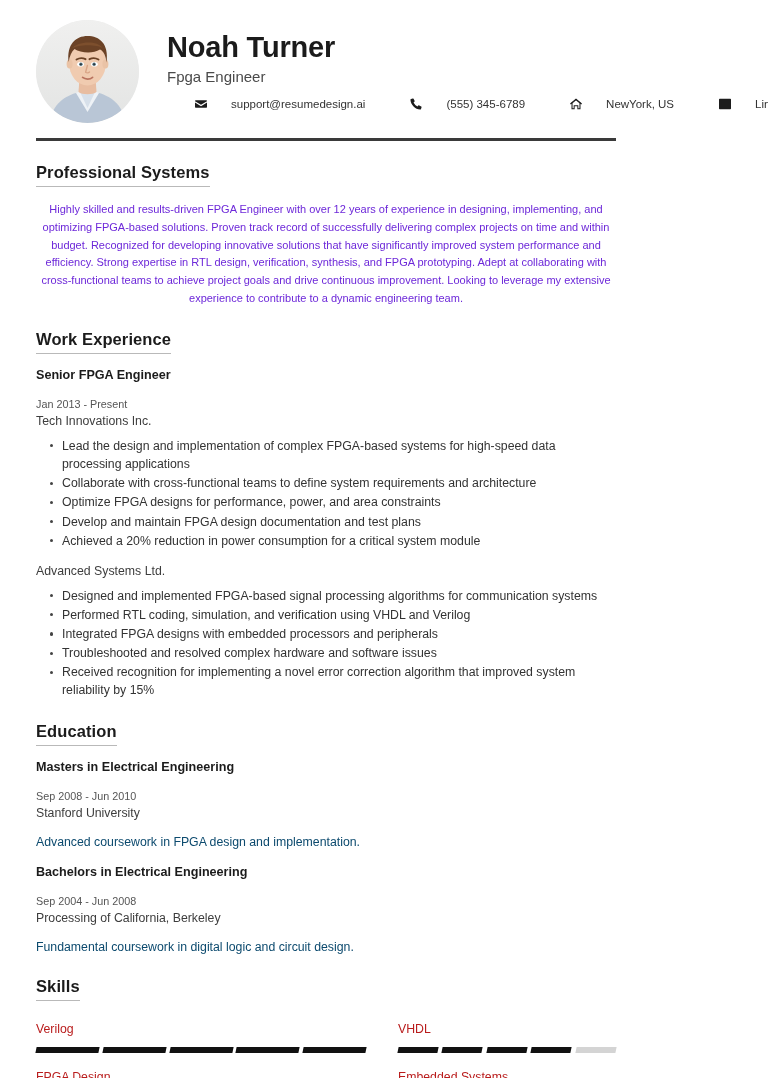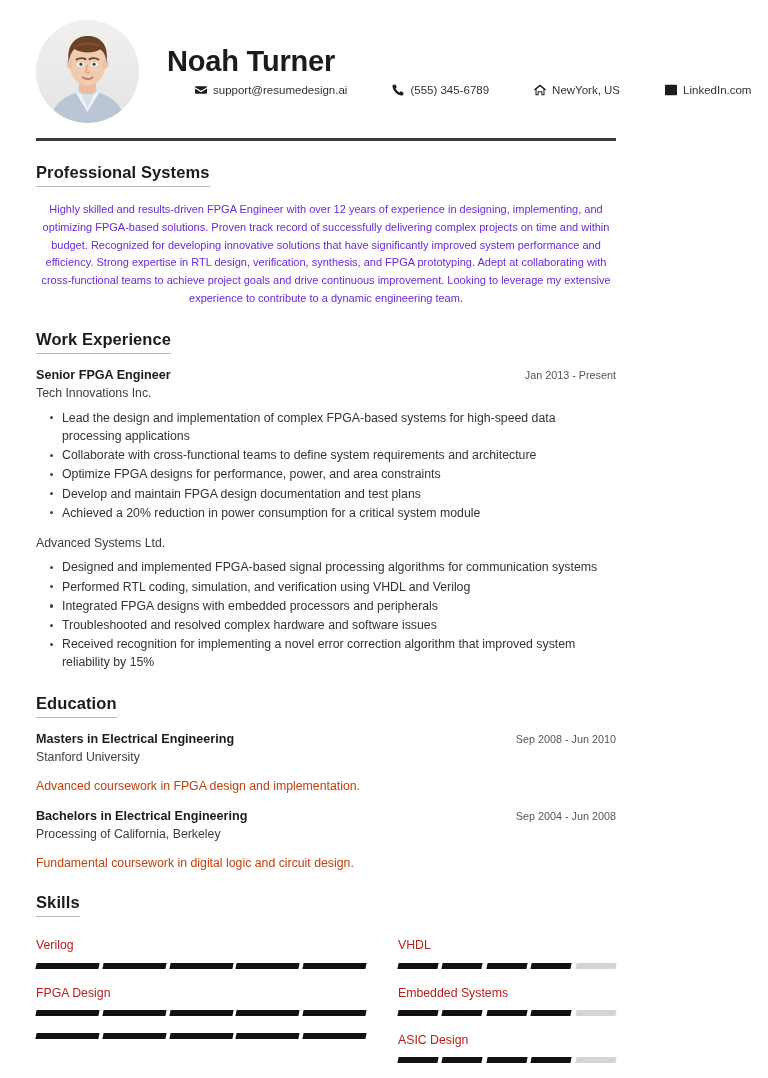--- a/index.html
+++ b/index.html
@@ -262,6 +262,7 @@
 
     <div class="header-text">
       <div class="name">Noah Turner</div>
+      <div class="job-title">Fpga Engineer</div>
 
       <div class="contacts">
 

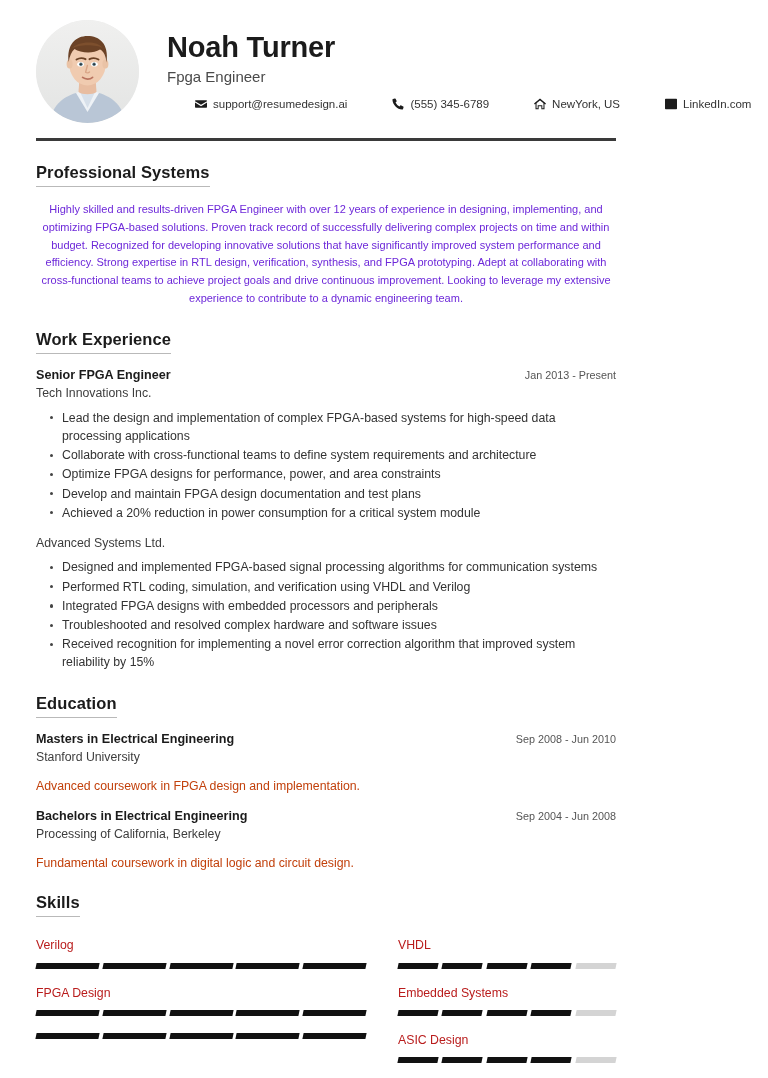--- a/index.html
+++ b/index.html
@@ -74,7 +74,7 @@
   .contact-item {
     display: flex;
     align-items: center;
-    gap: 6px;
+    gap: 24px;
     white-space: nowrap;
     padding-left: 28px;
   }

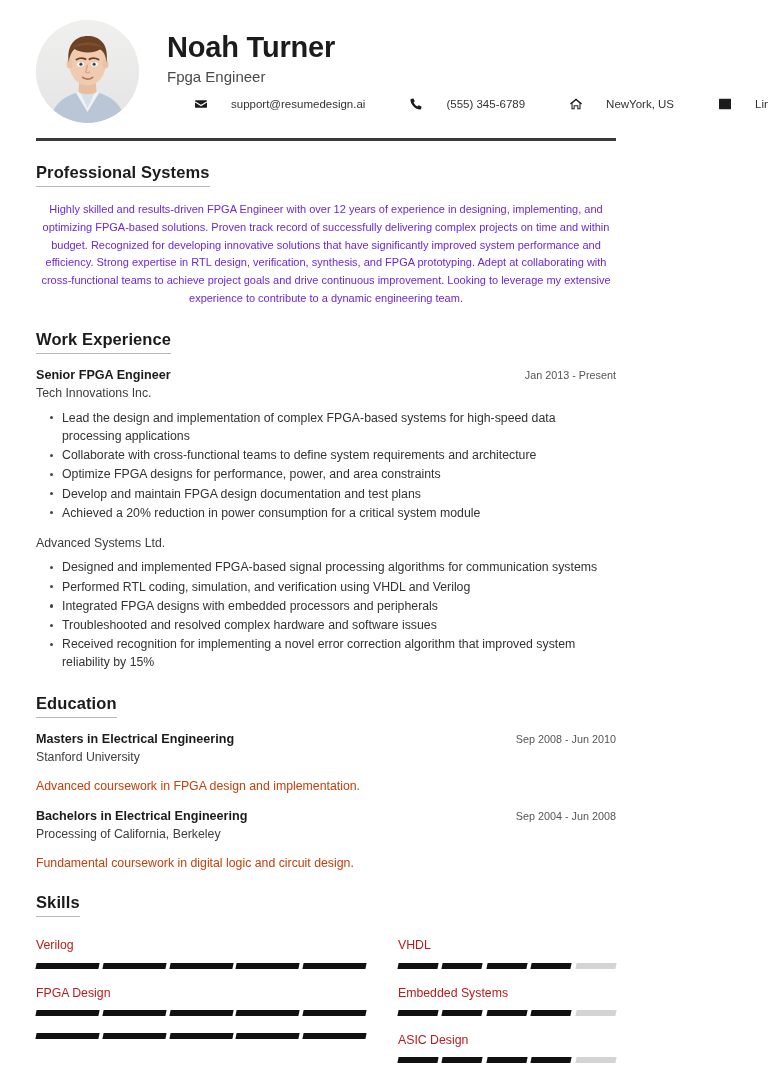--- a/index.html
+++ b/index.html
@@ -122,9 +122,10 @@
   .entry { margin-top: 13px; position: relative; }
   .entry-head {
     display: flex;
-    justify-content: space-between;
+    justify-content: flex-start;
     align-items: baseline;
     gap: 14px;
+    flex-direction: column;
   }
   .entry-title {
     font-size: 12.6px;

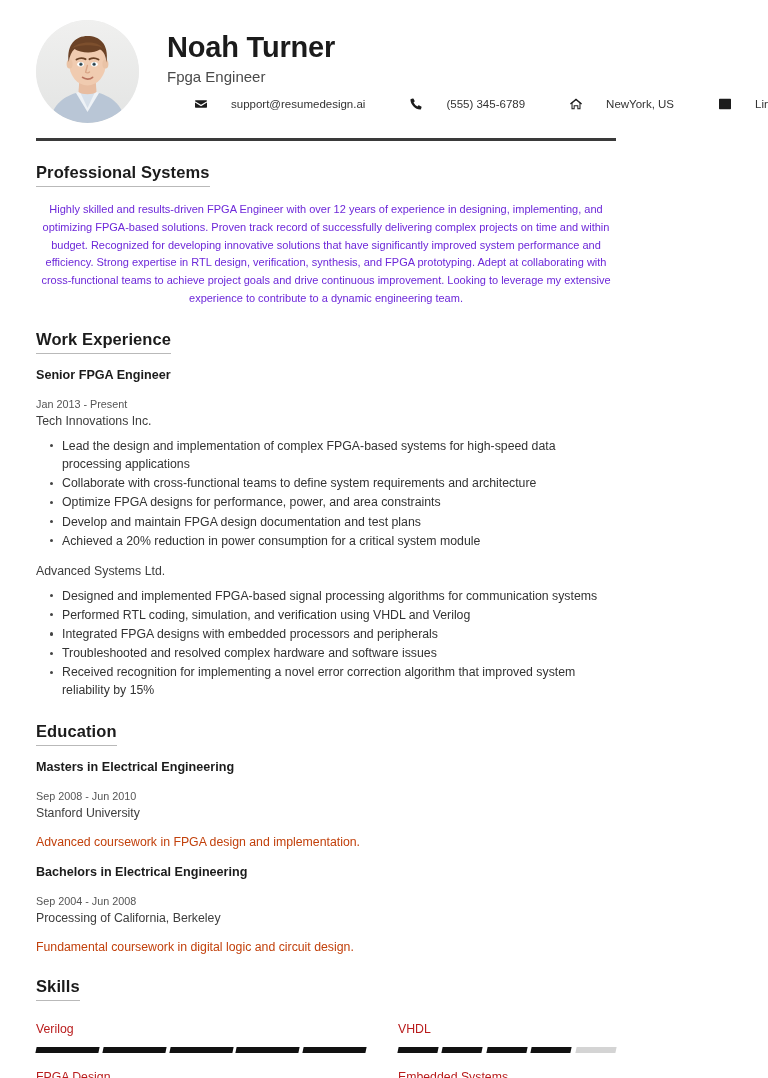--- a/index.html
+++ b/index.html
@@ -148,7 +148,7 @@
   }
   .entry-note {
     font-size: 12.3px;
-    color: #c2410c;
+    color: #0c4a6e;
     margin-top: 11px;
     line-height: 1.5;
   }

